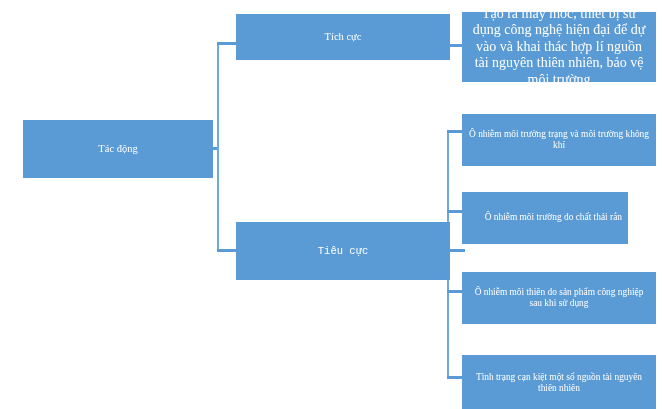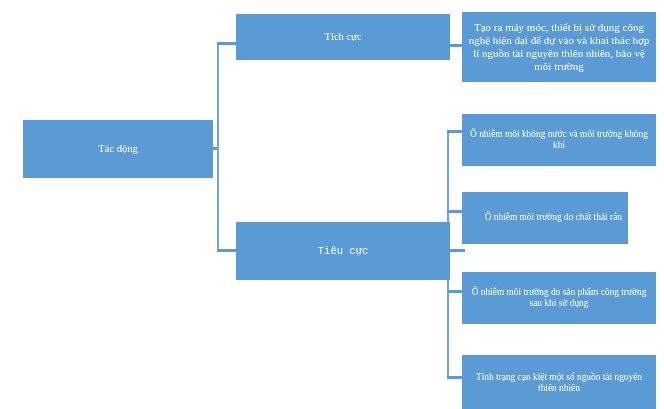--- a/index.html
+++ b/index.html
@@ -20,7 +20,7 @@
   #n-pos{left:236px;top:14px;width:214px;height:46px;font-size:10.5px;}
   #n-neg{left:236px;top:222px;width:214px;height:58px;font-size:10.5px;font-family:Liberation Mono, monospace;}
   
-  #n-l1{left:462px;top:12px;width:194px;height:70px;font-size:11px;}
+  #n-l1{left:462px;top:12px;width:194px;height:70px;font-size:14px;}
   #n-l2{left:462px;top:114px;width:194px;height:52px;font-size:9.4px;}
   #n-l3{left:462px;top:192px;width:166px;height:52px;font-size:9.4px;text-align:right;}
   #n-l4{left:462px;top:272px;width:194px;height:52px;font-size:9.4px;}

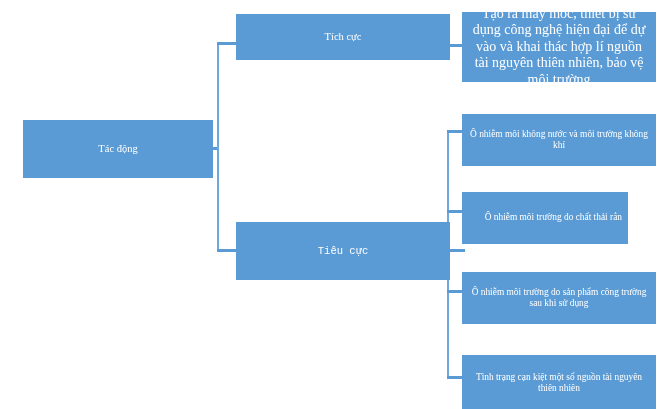--- a/index.html
+++ b/index.html
@@ -68,7 +68,7 @@
   </div>
 
   <div class="node" id="n-l2">
-    <span class="txt">Ô nhiễm môi không nước và môi trường không khí</span>
+    <span class="txt">Ô nhiễm môi trường trạng và môi trường không khí</span>
   </div>
 
   <div class="node" id="n-l3">

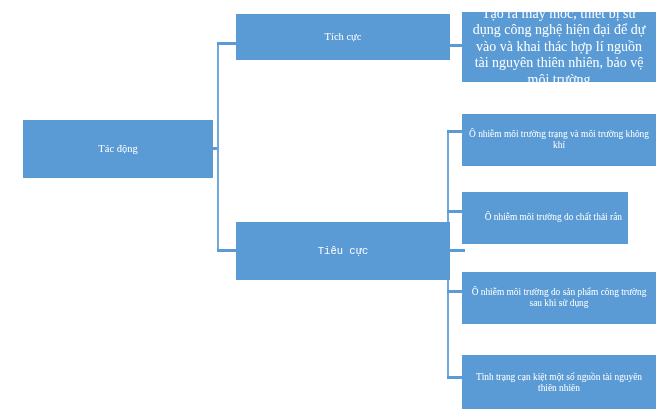--- a/index.html
+++ b/index.html
@@ -76,7 +76,7 @@
   </div>
 
   <div class="node" id="n-l4">
-    <span class="txt">Ô nhiễm môi trường do sản phẩm công trường sau khi sử dụng</span>
+    <span class="txt">Ô nhiễm môi thiên do sản phẩm công nghiệp sau khi sử dụng</span>
   </div>
 
   <div class="node" id="n-l5">

